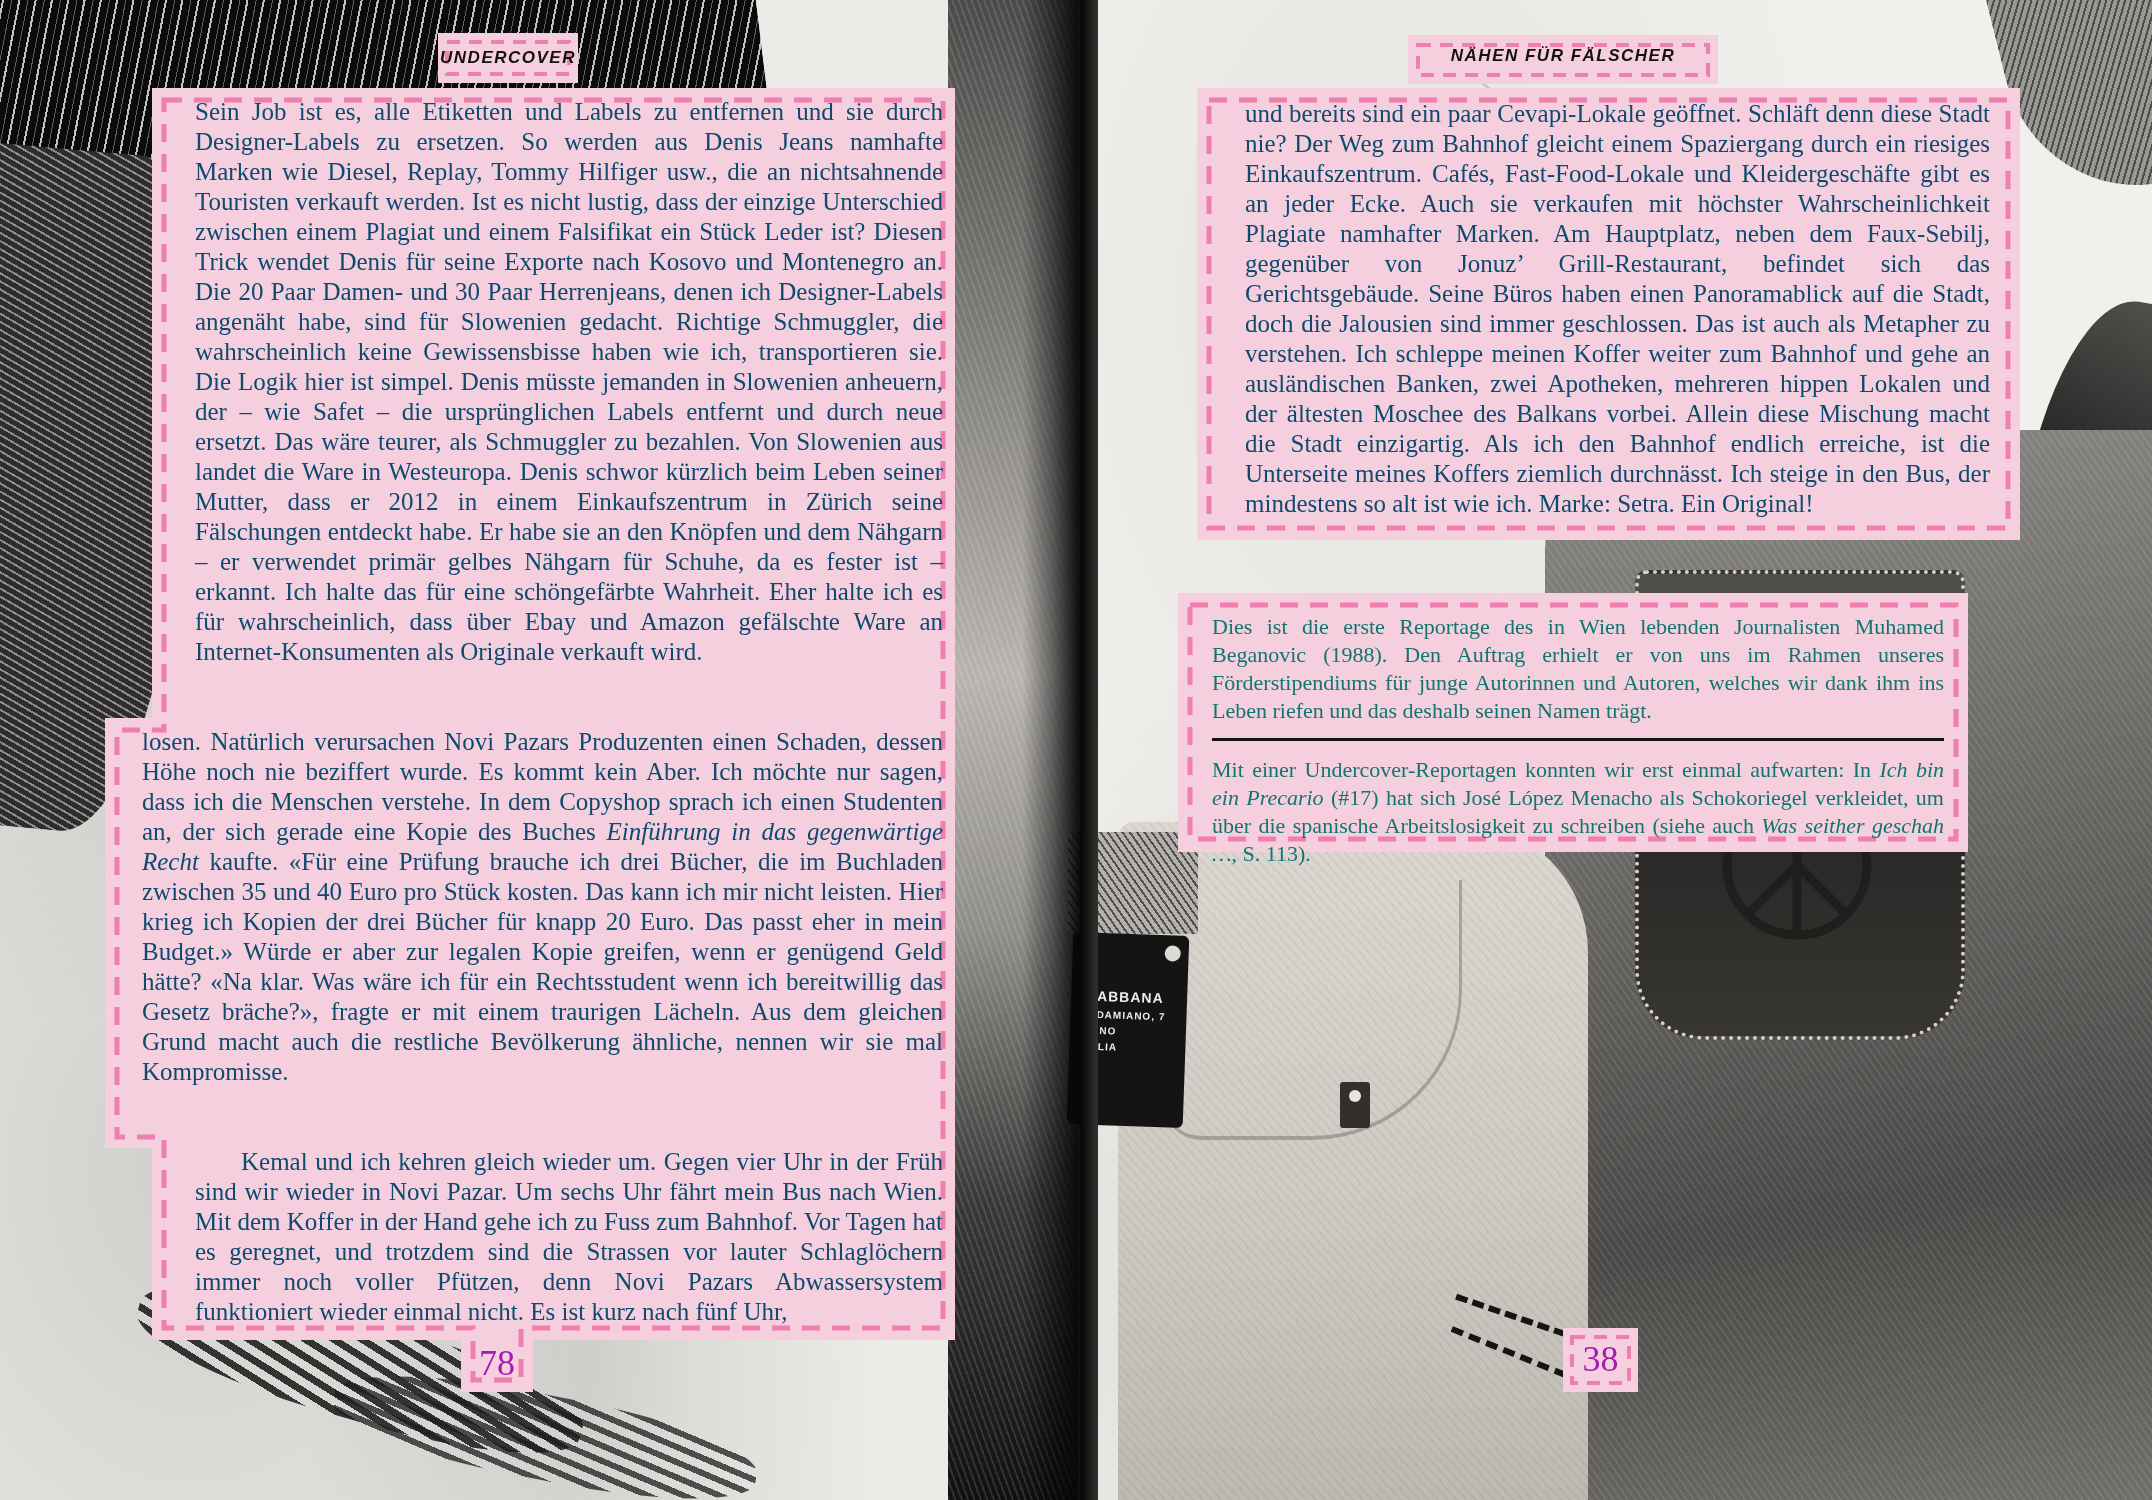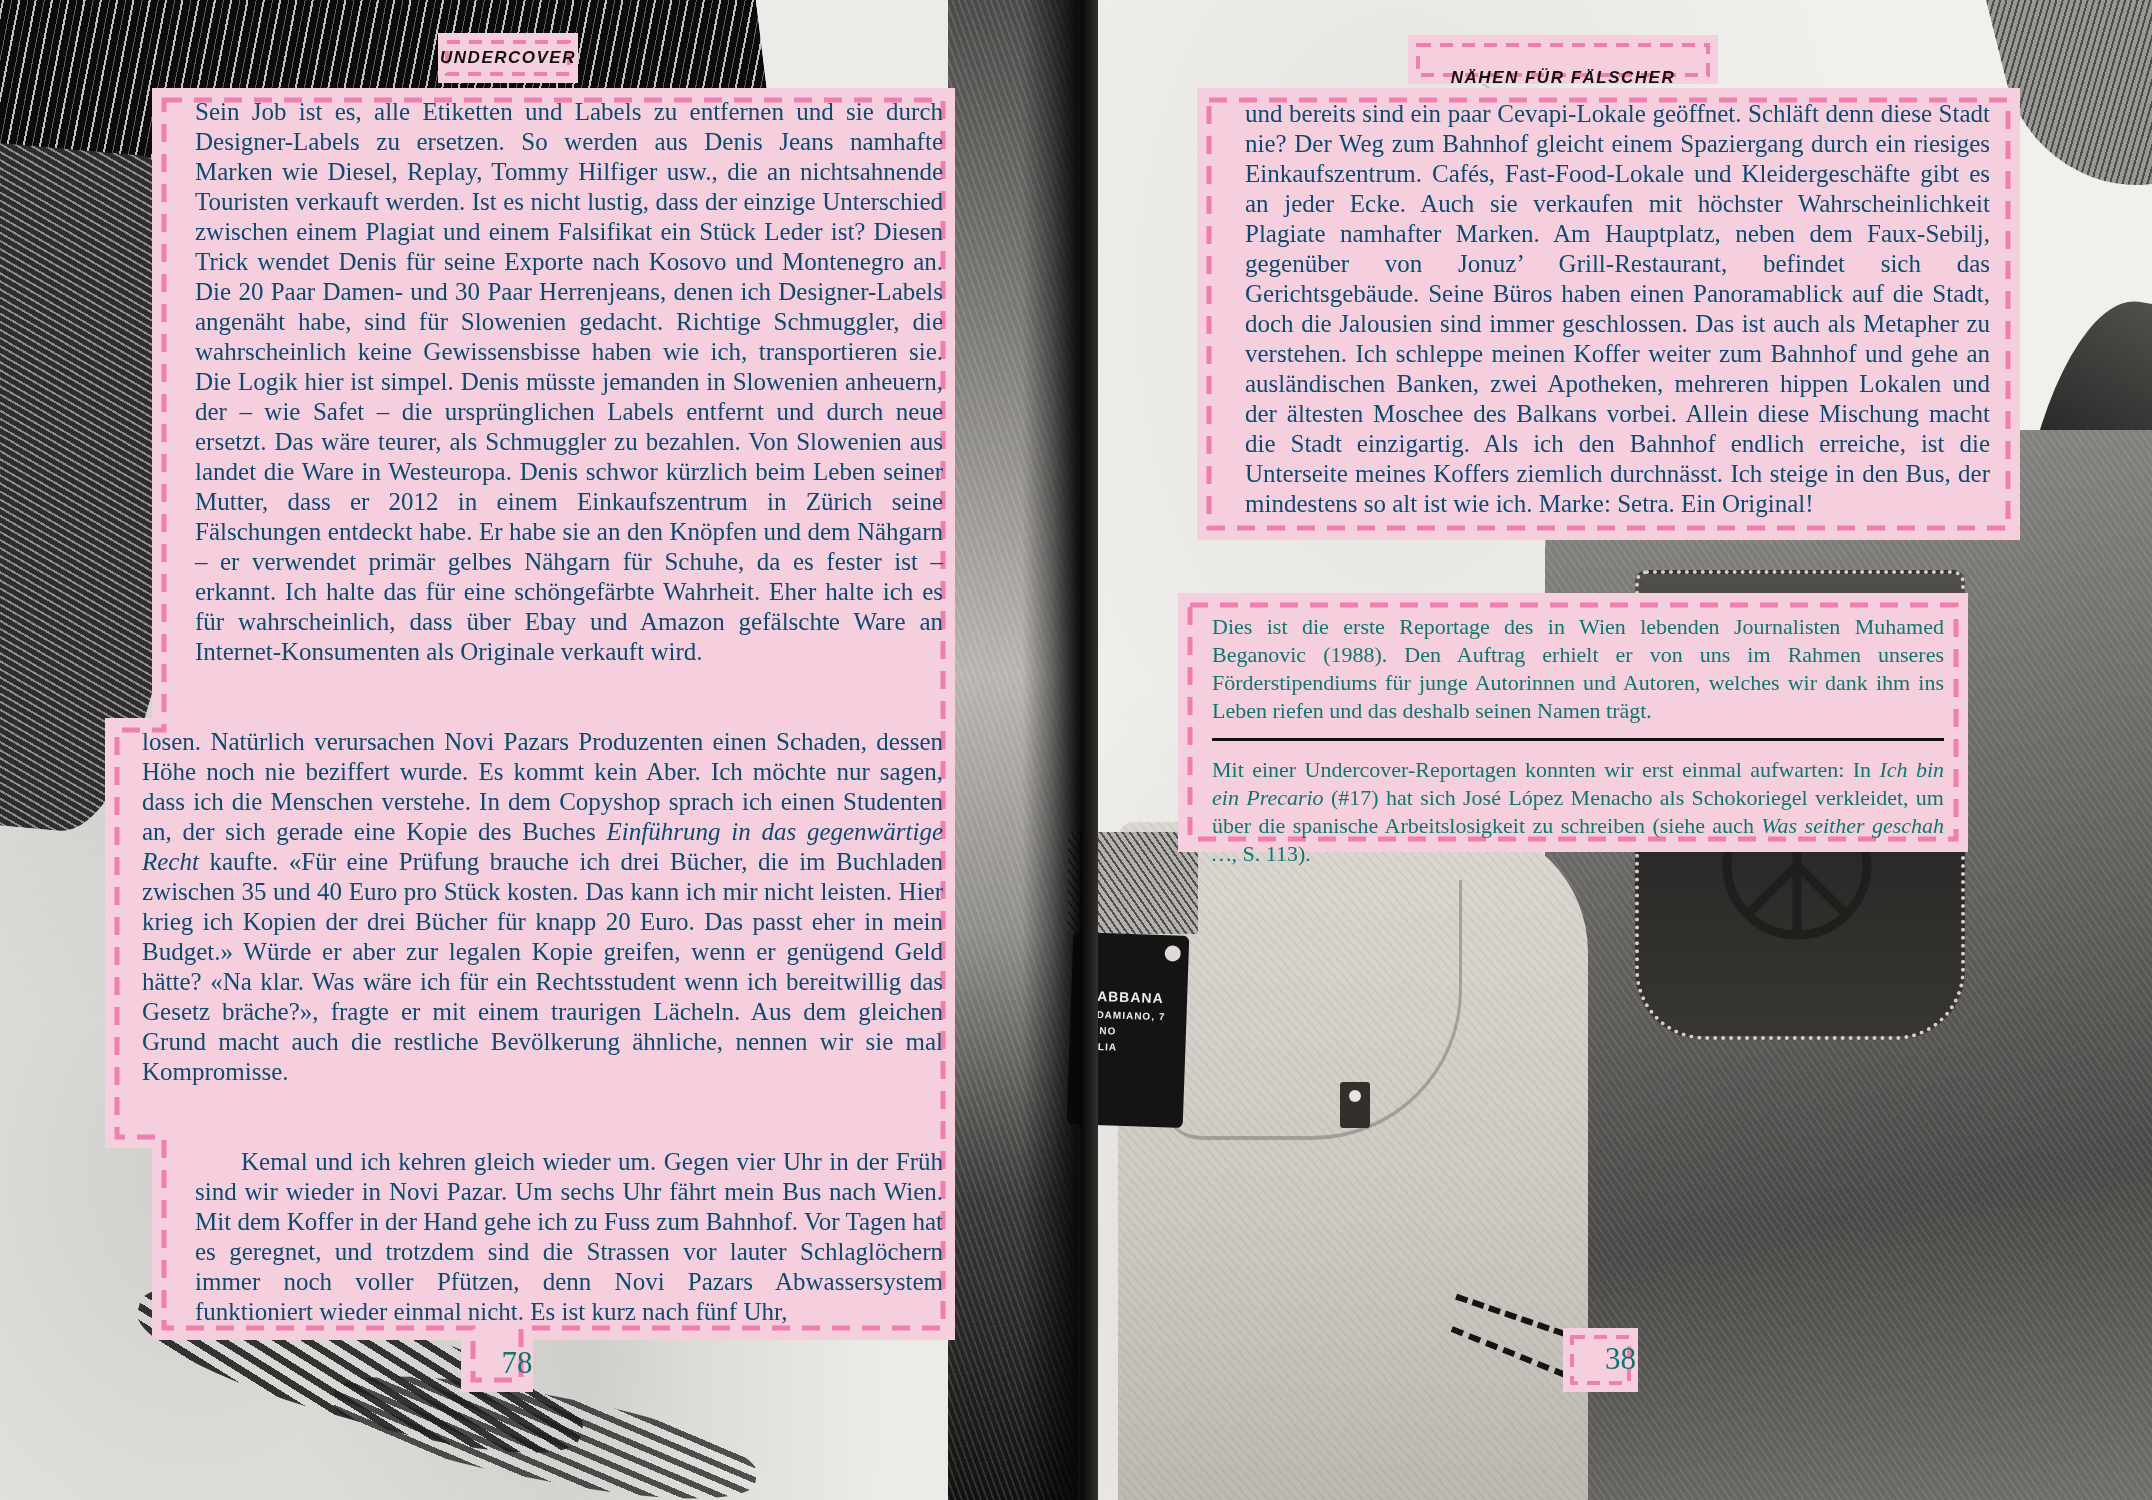--- a/index.html
+++ b/index.html
@@ -115,7 +115,7 @@
     font-family:"Liberation Sans","DejaVu Sans",sans-serif;
     font-weight:bold;font-style:italic;font-size:17px;letter-spacing:1.5px;color:#141210;}
   .head-undercover{left:438px;top:33px;width:140px;height:50px;}
-  .head-naehen{left:1408px;top:53px;width:310px;height:49px;border-radius:9px;}
+  .head-naehen{left:1408px;top:31px;width:310px;height:49px;border-radius:9px;}
 
   .bodytext{font-size:25px;line-height:30px;text-align:justify;color:#0c4a6e;}
   .bodytext p{margin:0;}

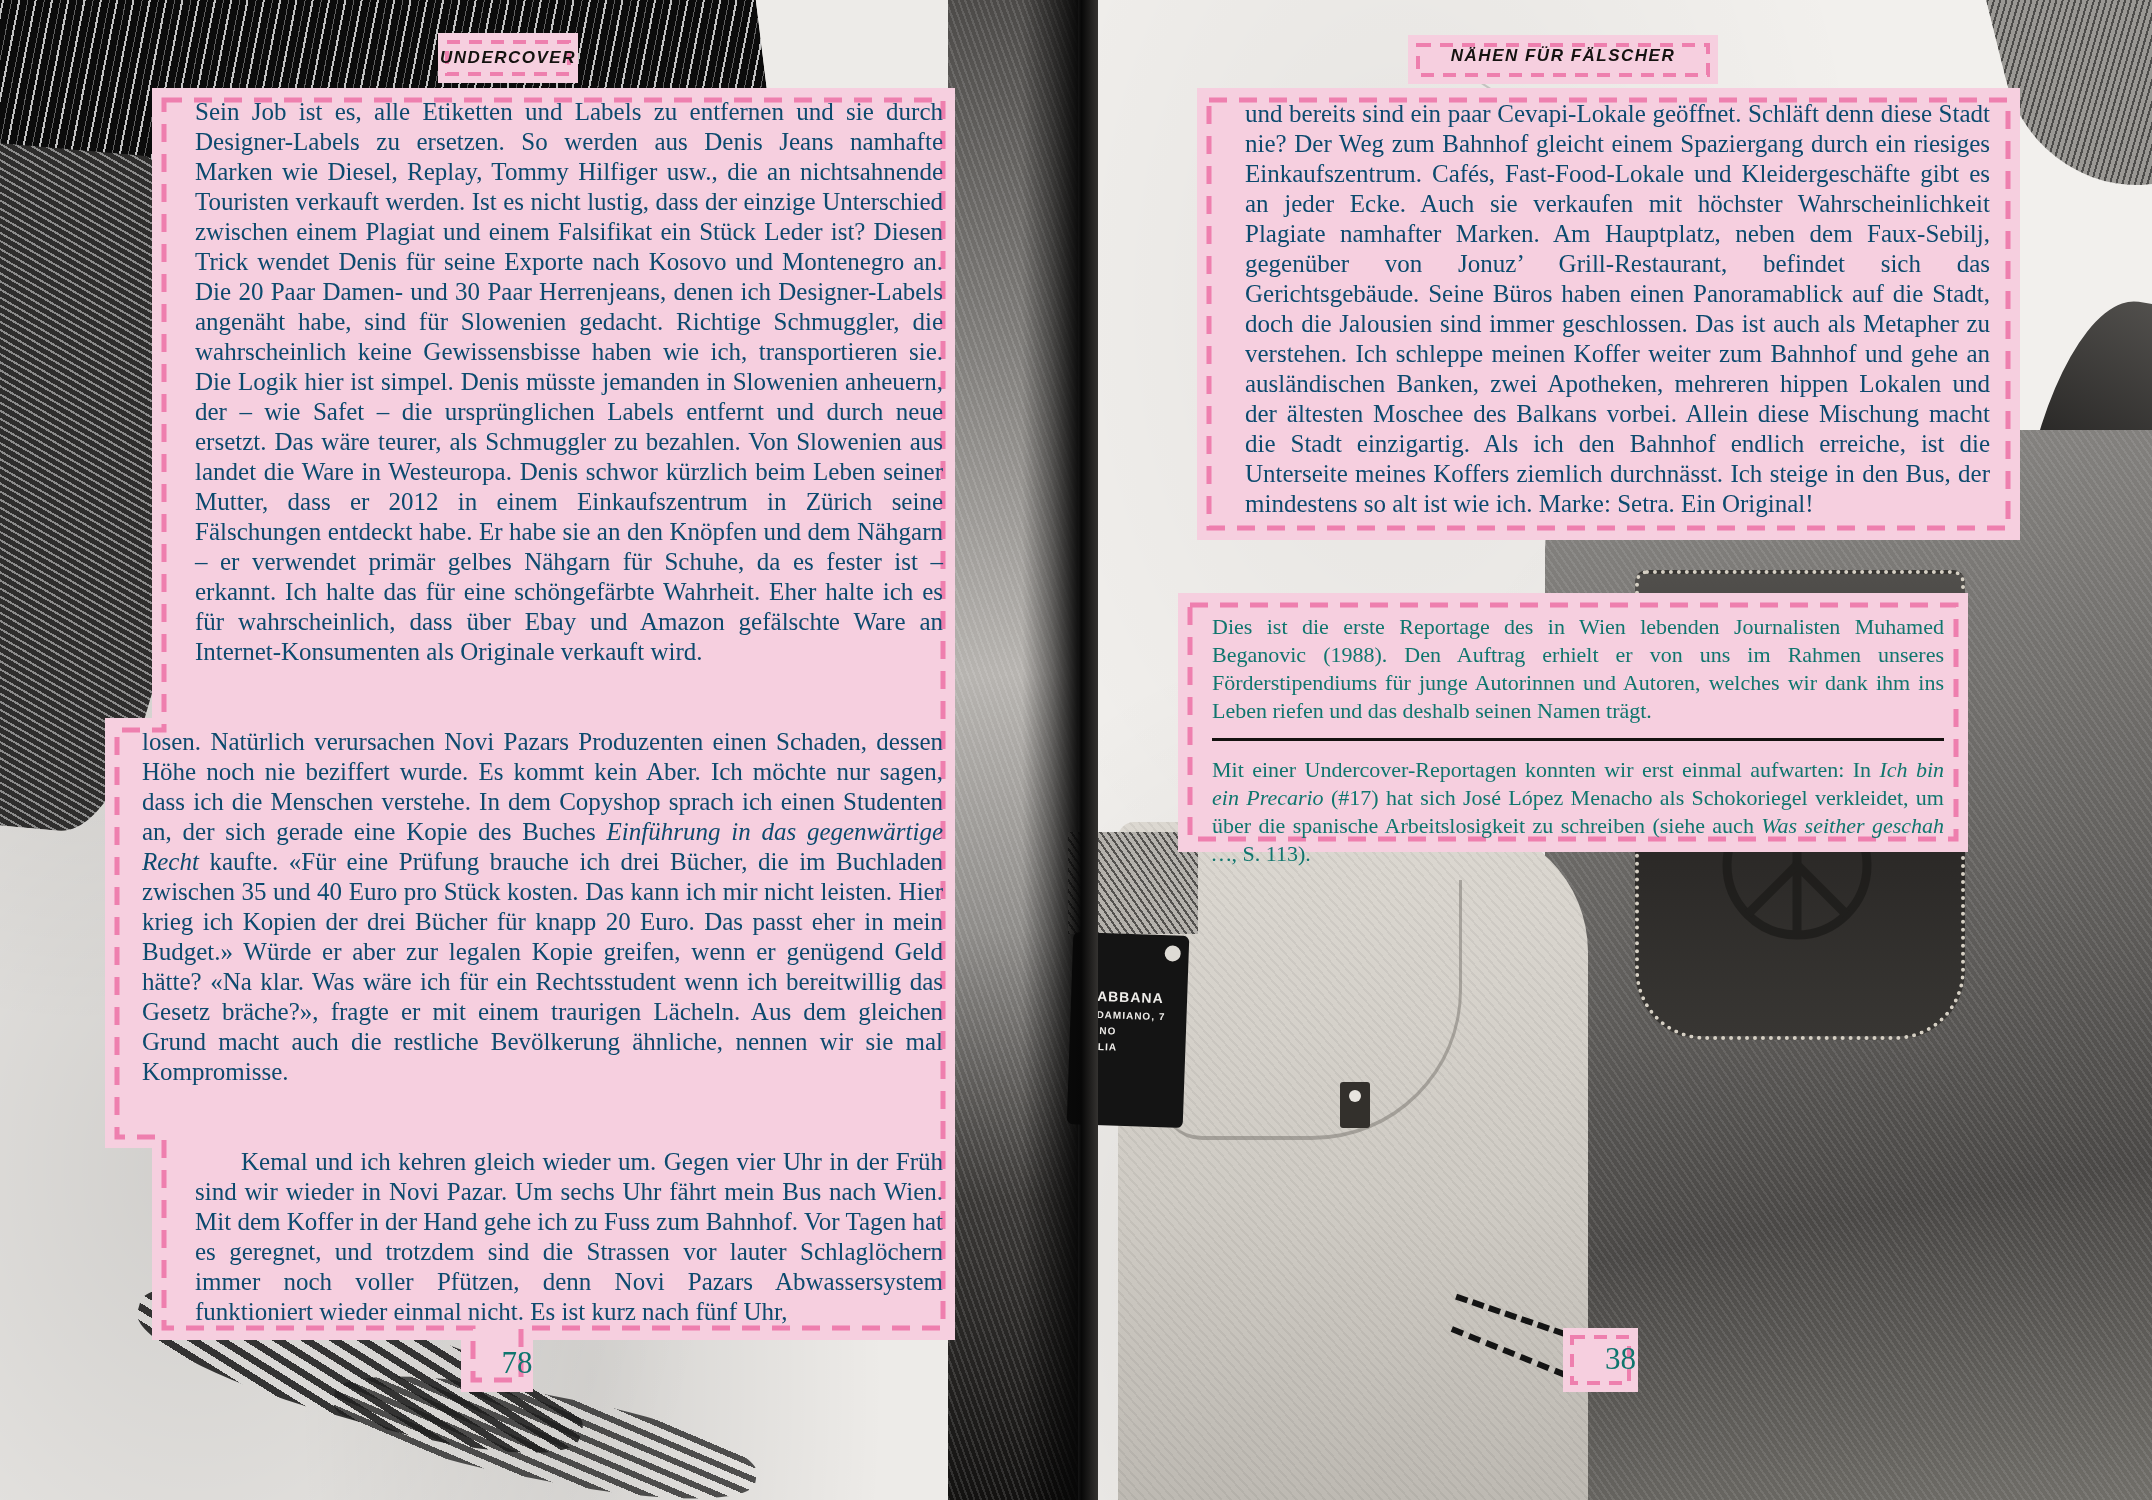--- a/index.html
+++ b/index.html
@@ -131,7 +131,7 @@
   .info-divider{border:0;border-top:3px solid #141210;margin:13px 0 15px 0;}
 
   .pagenum{display:flex;align-items:center;justify-content:center;
-    font-size:31px;color:#0f766e;margin-left:20px;}
+    font-size:36px;color:#a21caf;}
   .num-78{left:461px;top:1338px;width:72px;height:50px;}
   .num-79{left:1563px;top:1328px;width:75px;height:62px;}
 </style>

